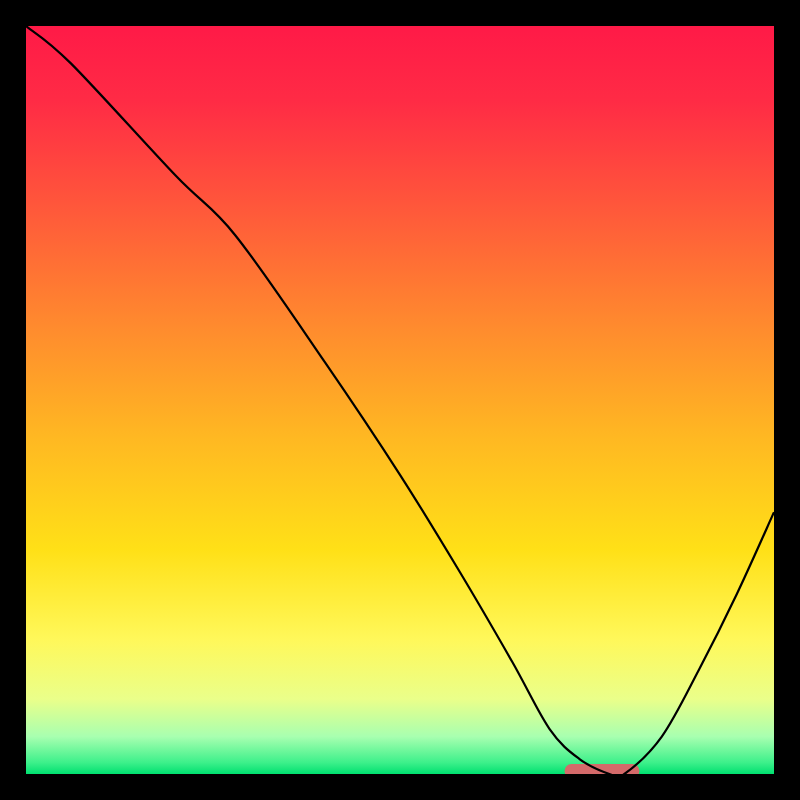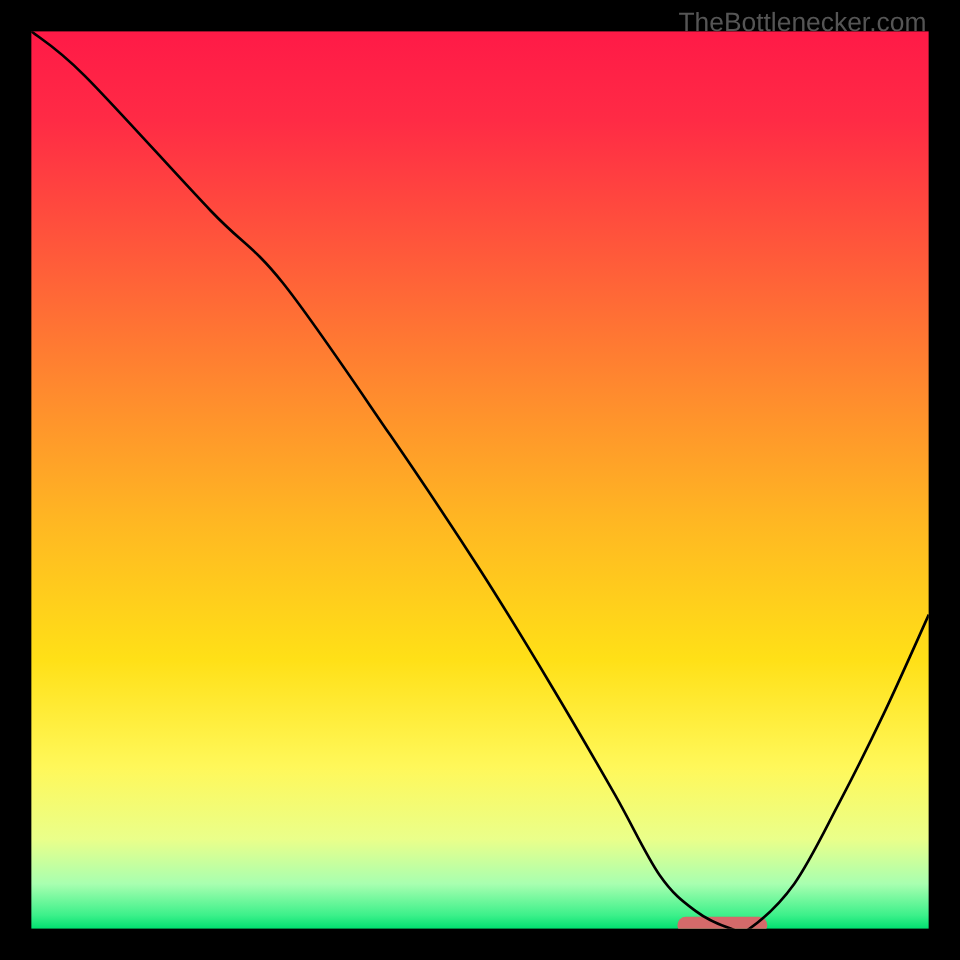--- a/index.html
+++ b/index.html
@@ -39,7 +39,6 @@
 <body>
 
 <div class="container">
-  <div class="watermark">TheBottlenecker.com</div>
   <div class="plot-area">
     <svg id="chart-svg" width="748" height="748" viewBox="0 0 748 748">
       <defs>

